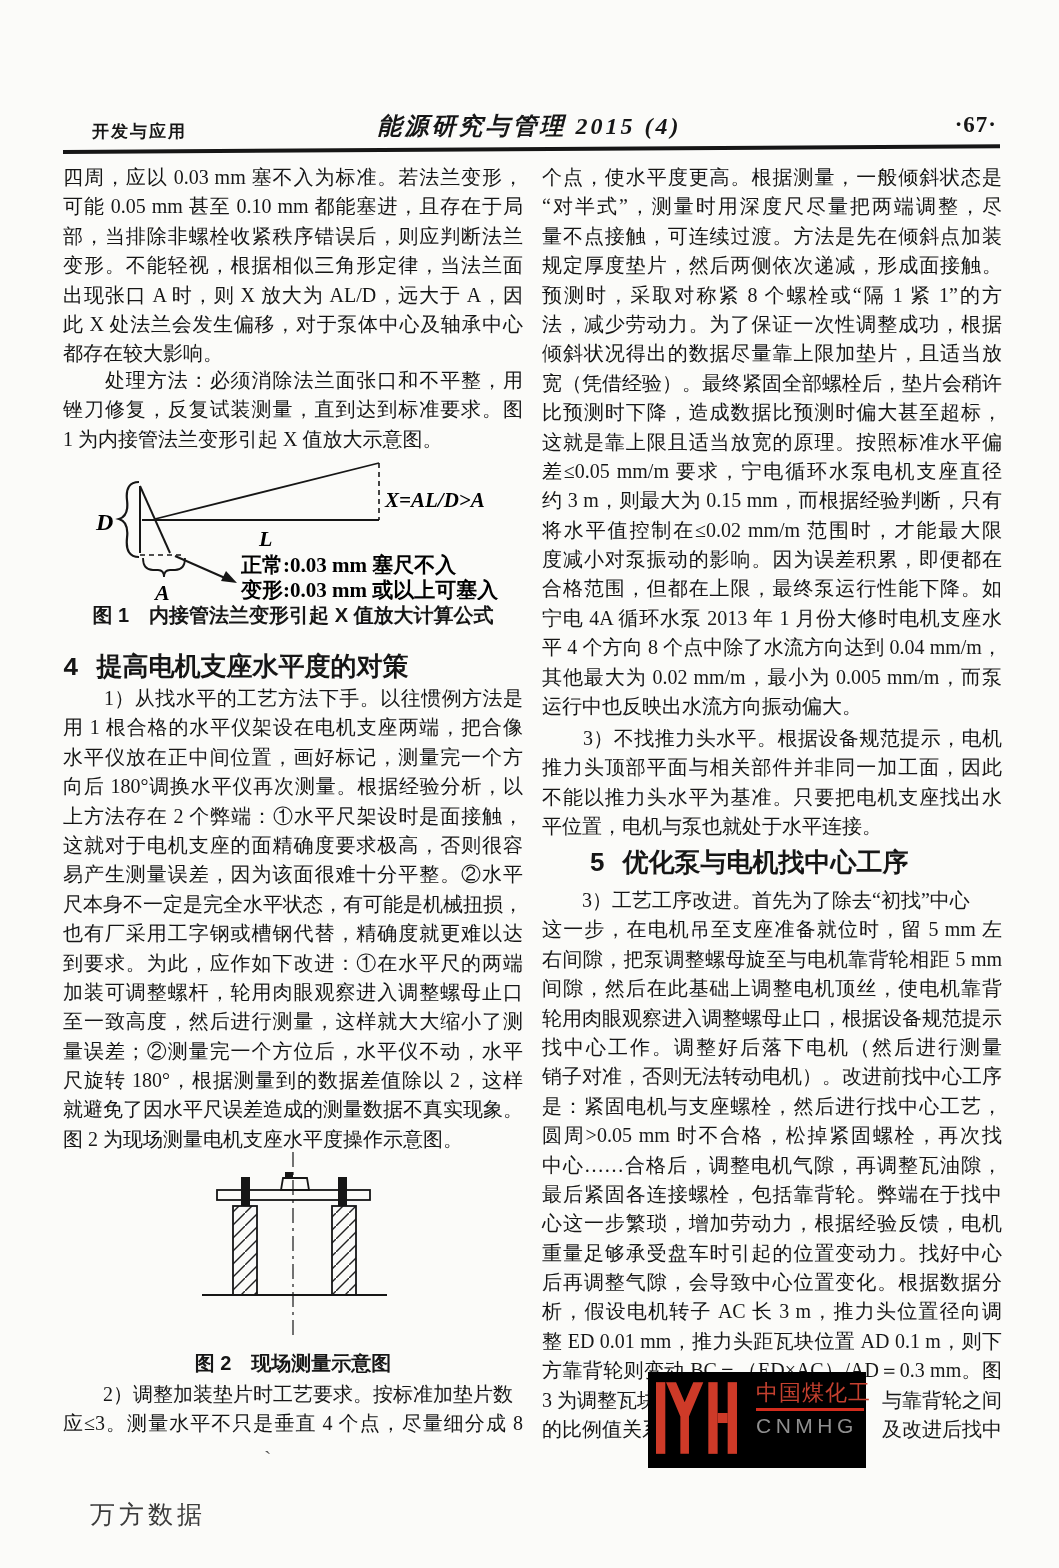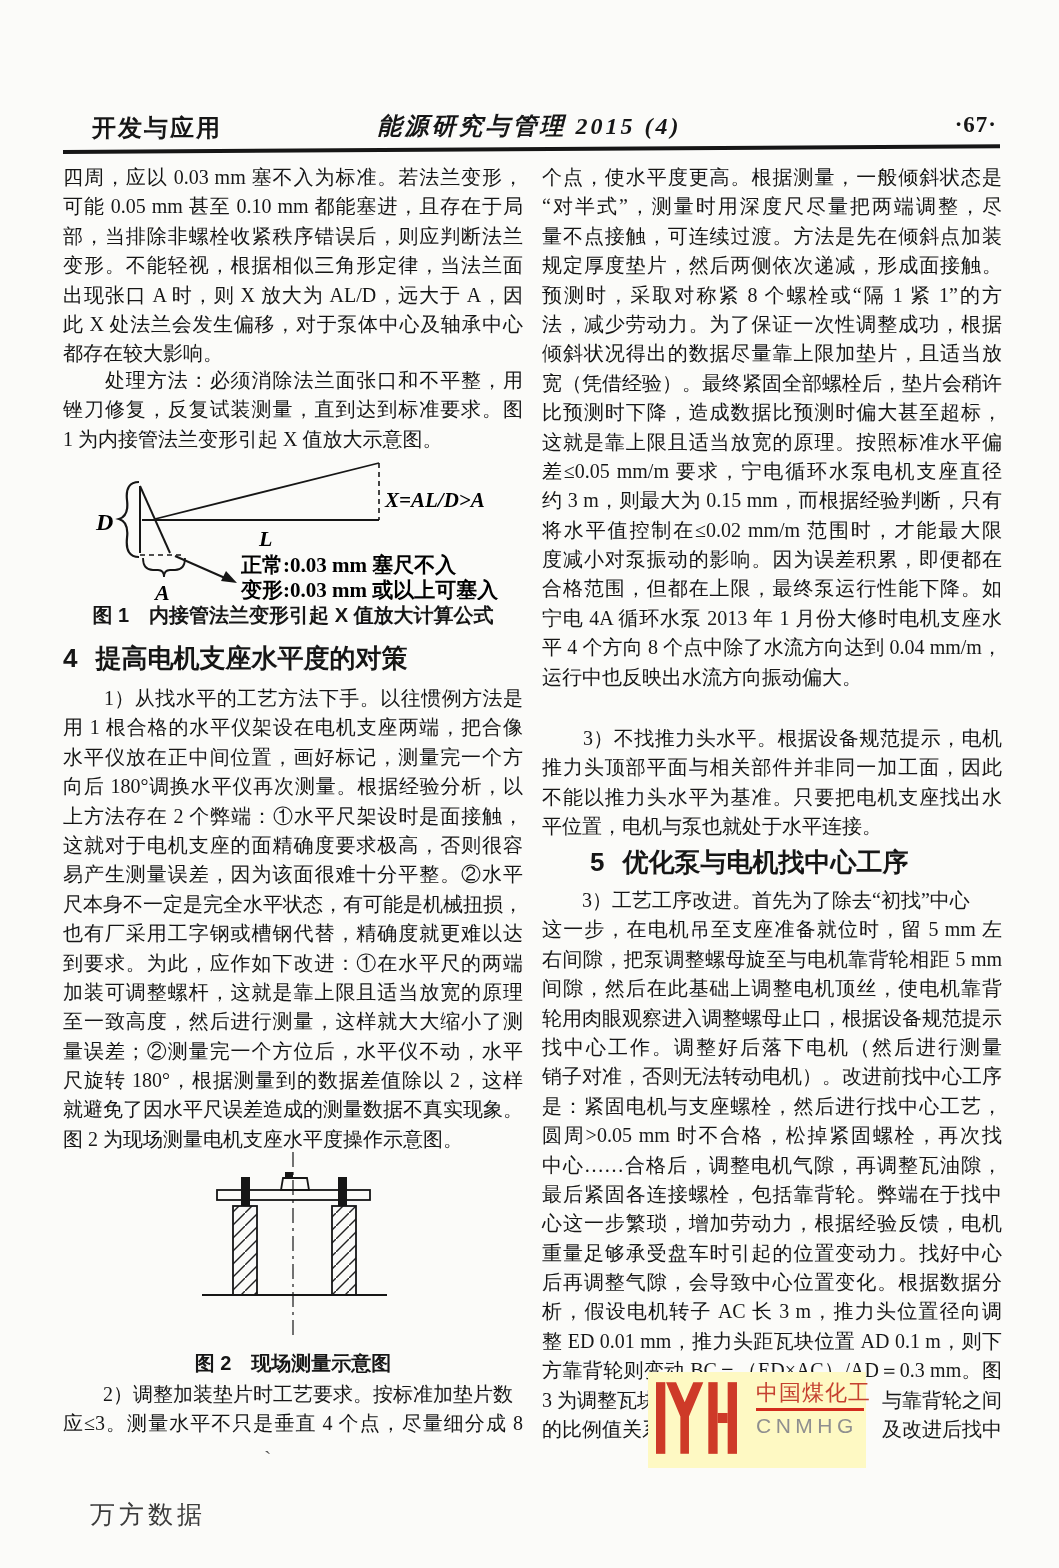--- a/index.html
+++ b/index.html
@@ -9,8 +9,8 @@
     overflow:hidden;margin:0 auto;
   }
   
-  .hdr-left{position:absolute;left:92px;top:112px;font-family:"Liberation Sans","DejaVu Sans",sans-serif;
-    font-weight:700;font-size:24px;letter-spacing:2px;}
+  .hdr-left{position:absolute;left:92px;top:120px;font-family:"Liberation Sans","DejaVu Sans",sans-serif;
+    font-weight:700;font-size:17px;letter-spacing:2px;}
   .hdr-center{position:absolute;left:50%;top:110px;transform:translateX(-50%);
     font-style:italic;font-weight:700;font-size:24px;letter-spacing:3px;white-space:nowrap;}
   .hdr-right{position:absolute;right:62px;top:112px;font-size:23px;font-weight:600;letter-spacing:1px;}

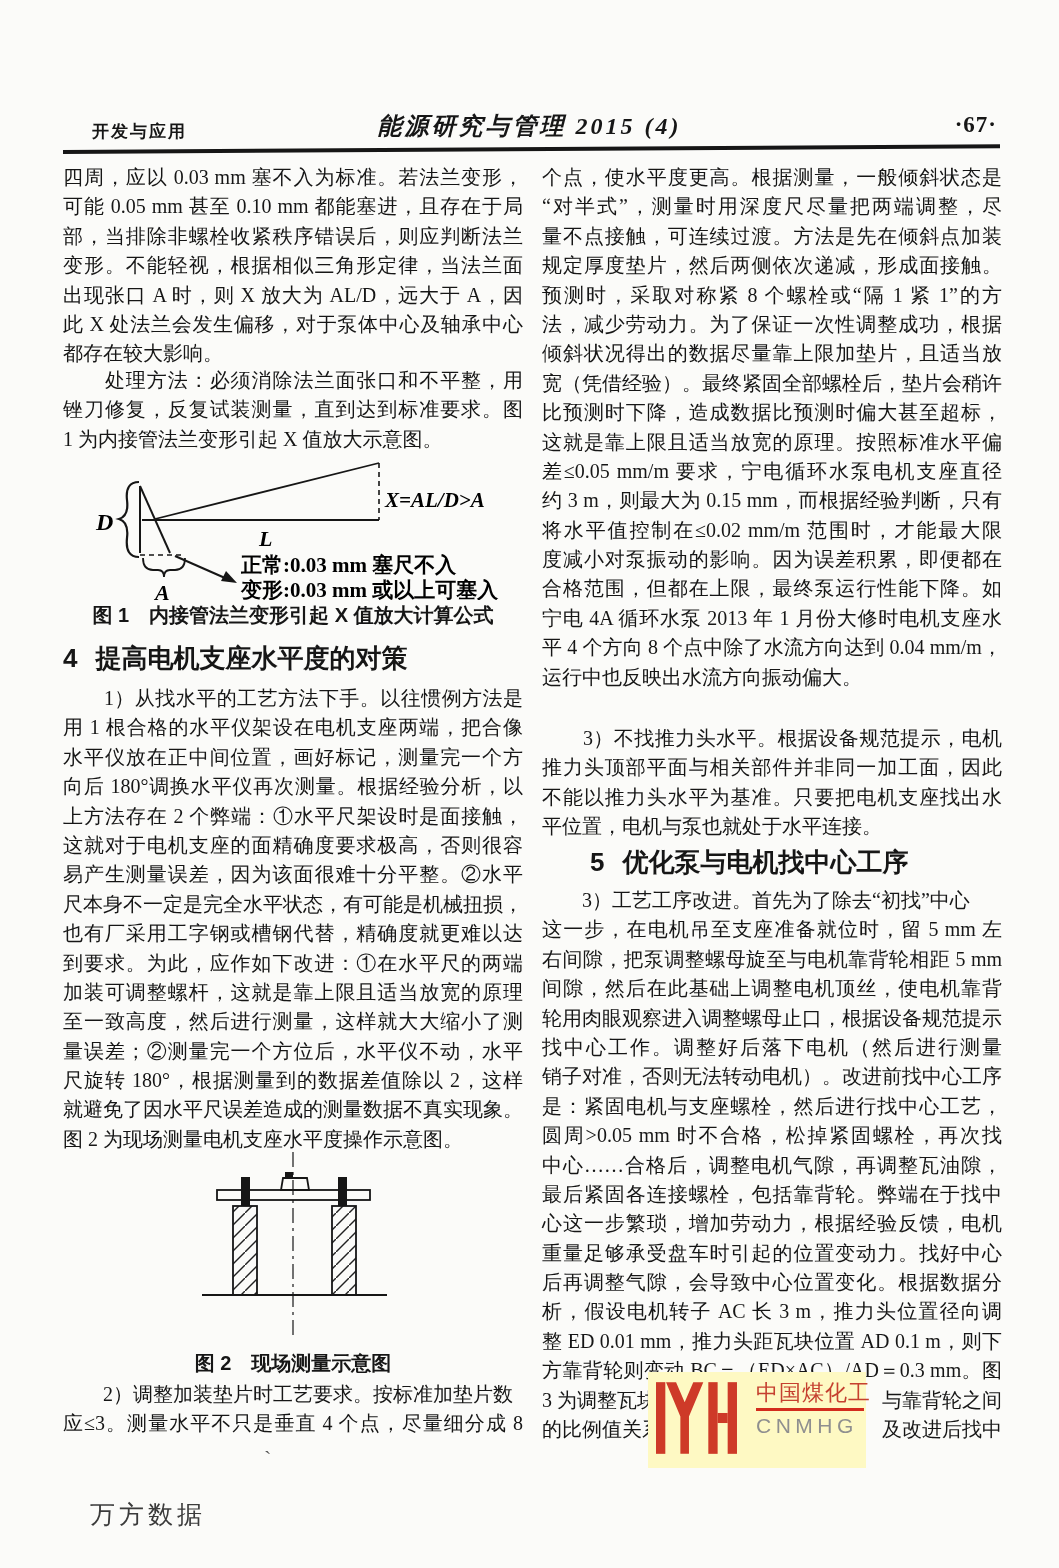--- a/index.html
+++ b/index.html
@@ -96,7 +96,7 @@
     </svg>
     <div class="caption" style="top:442px;">图 1　内接管法兰变形引起 X 值放大计算公式</div>
 
-    <div class="heading" style="top:478px;">
+    <div class="heading" style="top:488px;font-family:Liberation Mono, monospace;">
       <span class="h-num">4</span><span>提高电机支座水平度的对策</span>
     </div>
 

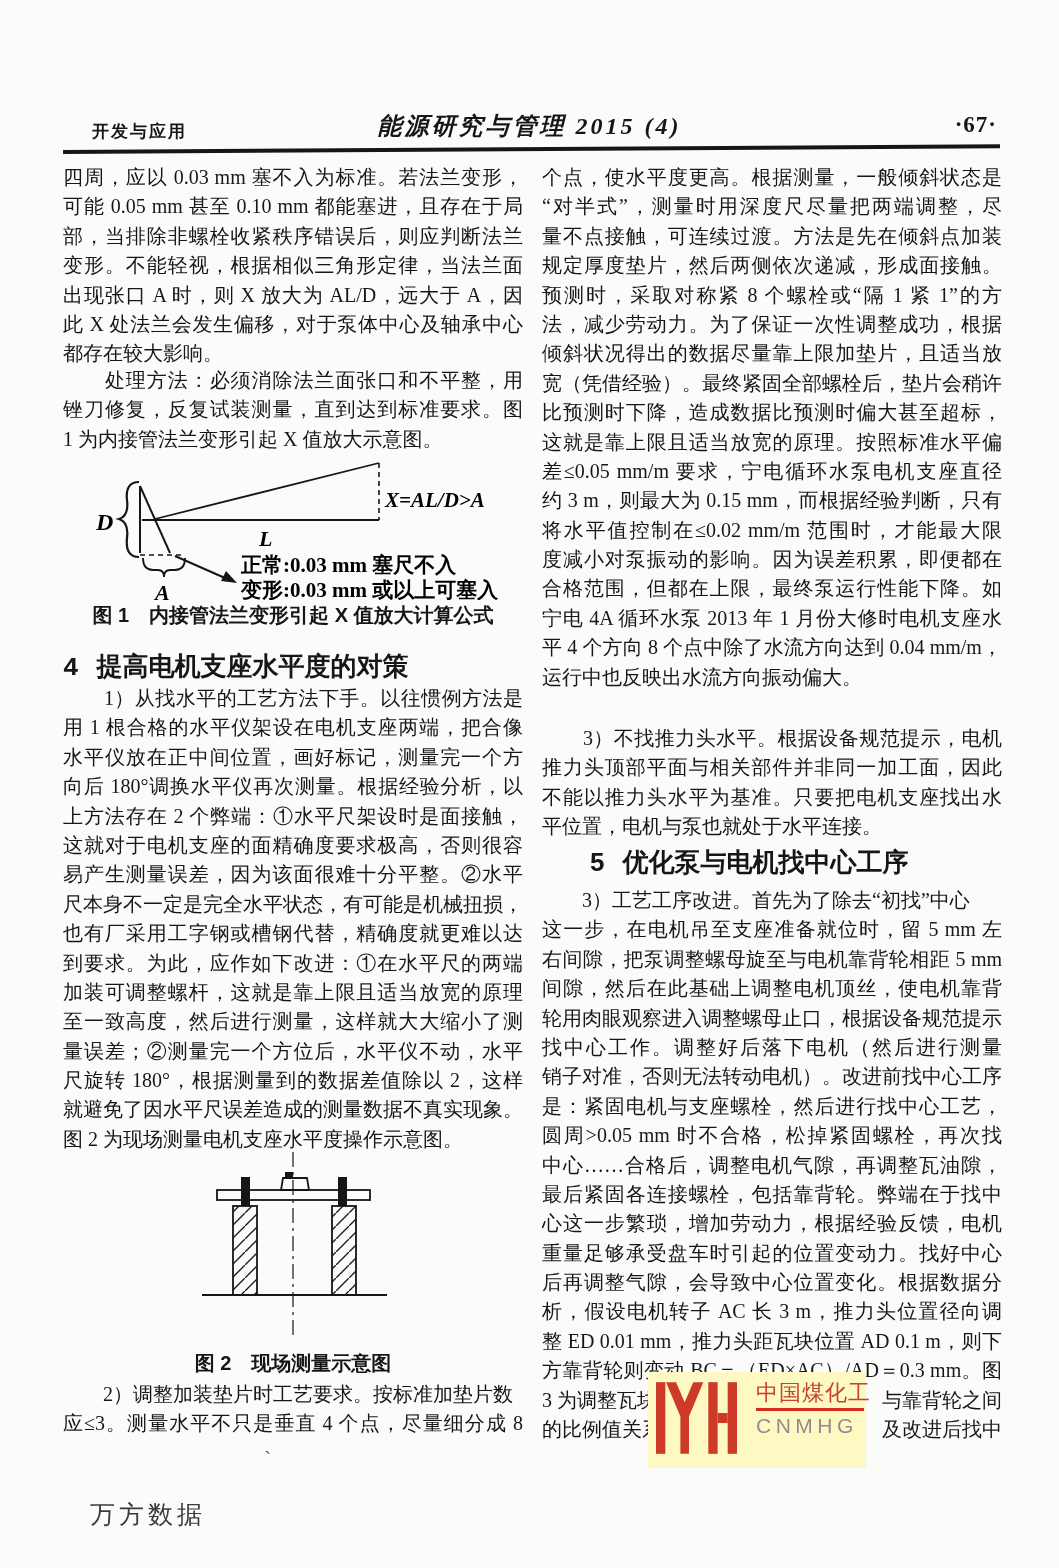--- a/index.html
+++ b/index.html
@@ -167,6 +167,7 @@
         <div class="tl">合格范围，但都在上限，最终泵运行性能下降。如</div>
         <div class="tl">宁电 4A 循环水泵 2013 年 1 月份大修时电机支座水</div>
         <div class="tl">平 4 个方向 8 个点中除了水流方向达到 0.04 mm/m，</div>
+        <div class="tl">其他最大为 0.02 mm/m，最小为 0.005 mm/m，而泵</div>
         <div class="tl rag">运行中也反映出水流方向振动偏大。</div>
       </div>
     <div class="para" style="top:564px;">

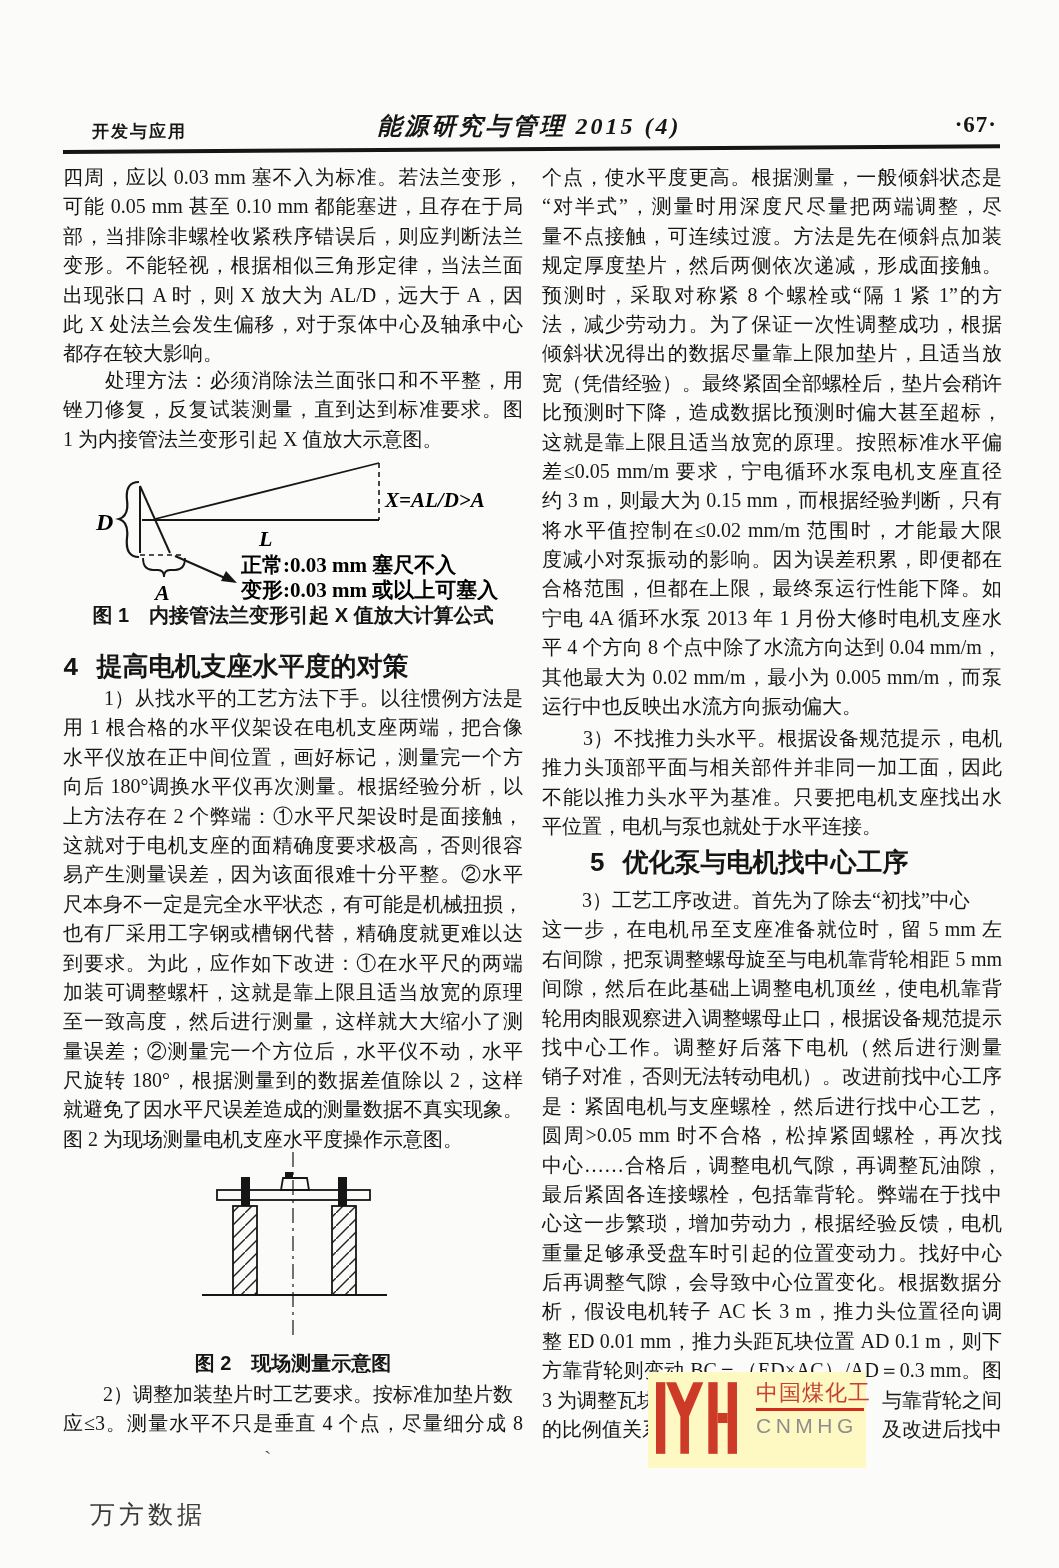--- a/index.html
+++ b/index.html
@@ -111,7 +111,7 @@
         <div class="tl">尺本身不一定是完全水平状态，有可能是机械扭损，</div>
         <div class="tl">也有厂采用工字钢或槽钢代替，精确度就更难以达</div>
         <div class="tl">到要求。为此，应作如下改进：①在水平尺的两端</div>
-        <div class="tl">加装可调整螺杆，这就是靠上限且适当放宽的原理</div>
+        <div class="tl">加装可调整螺杆，轮用肉眼观察进入调整螺母止口</div>
         <div class="tl">至一致高度，然后进行测量，这样就大大缩小了测</div>
         <div class="tl">量误差；②测量完一个方位后，水平仪不动，水平</div>
         <div class="tl">尺旋转 180°，根据测量到的数据差值除以 2，这样</div>

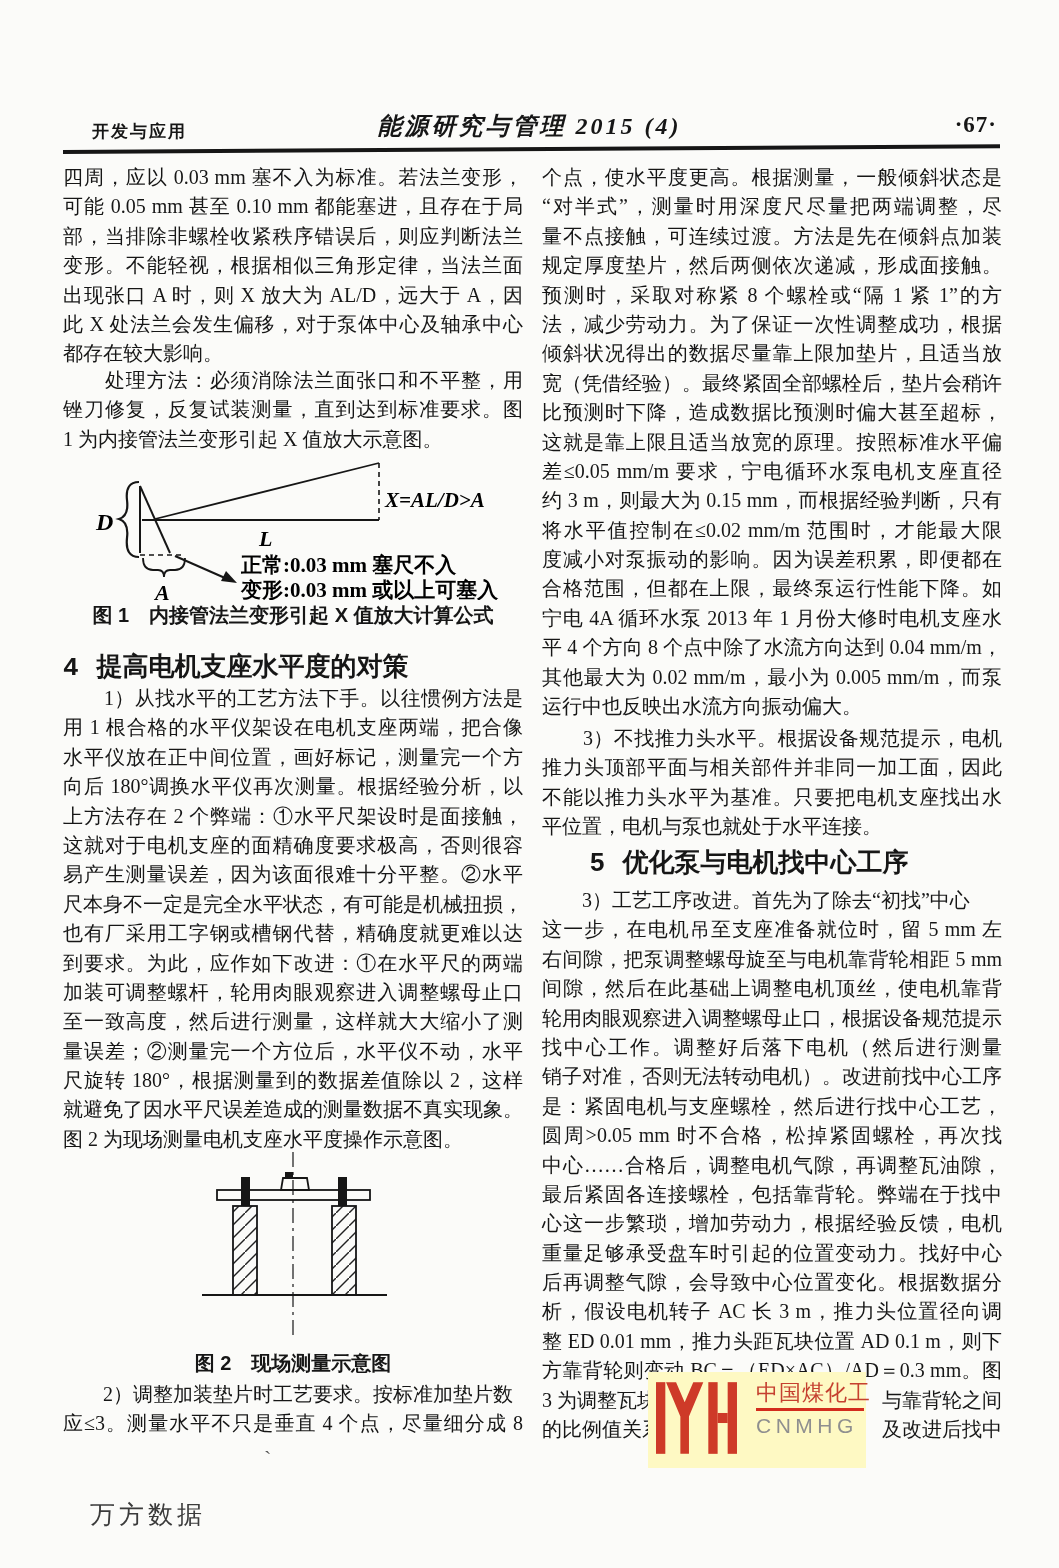--- a/index.html
+++ b/index.html
@@ -32,7 +32,7 @@
   .split-line .rfrag{position:absolute;right:0;top:0;}
   .figsvg{position:absolute;left:0;}
   
-  .wm{position:absolute;left:648px;top:1372px;width:218px;height:96px;background:#fef9c3;z-index:5;}
+  .wm{position:absolute;left:648px;top:1372px;width:218px;height:96px;background:#000000;z-index:5;}
   .wm-logo{position:absolute;left:8px;top:8px;width:86px;height:76px;}
   .wm-cn{position:absolute;left:108px;top:8px;font-family:"Liberation Sans","DejaVu Sans",sans-serif;
     font-size:22px;line-height:26px;color:#c5402f;letter-spacing:1px;white-space:nowrap;}

